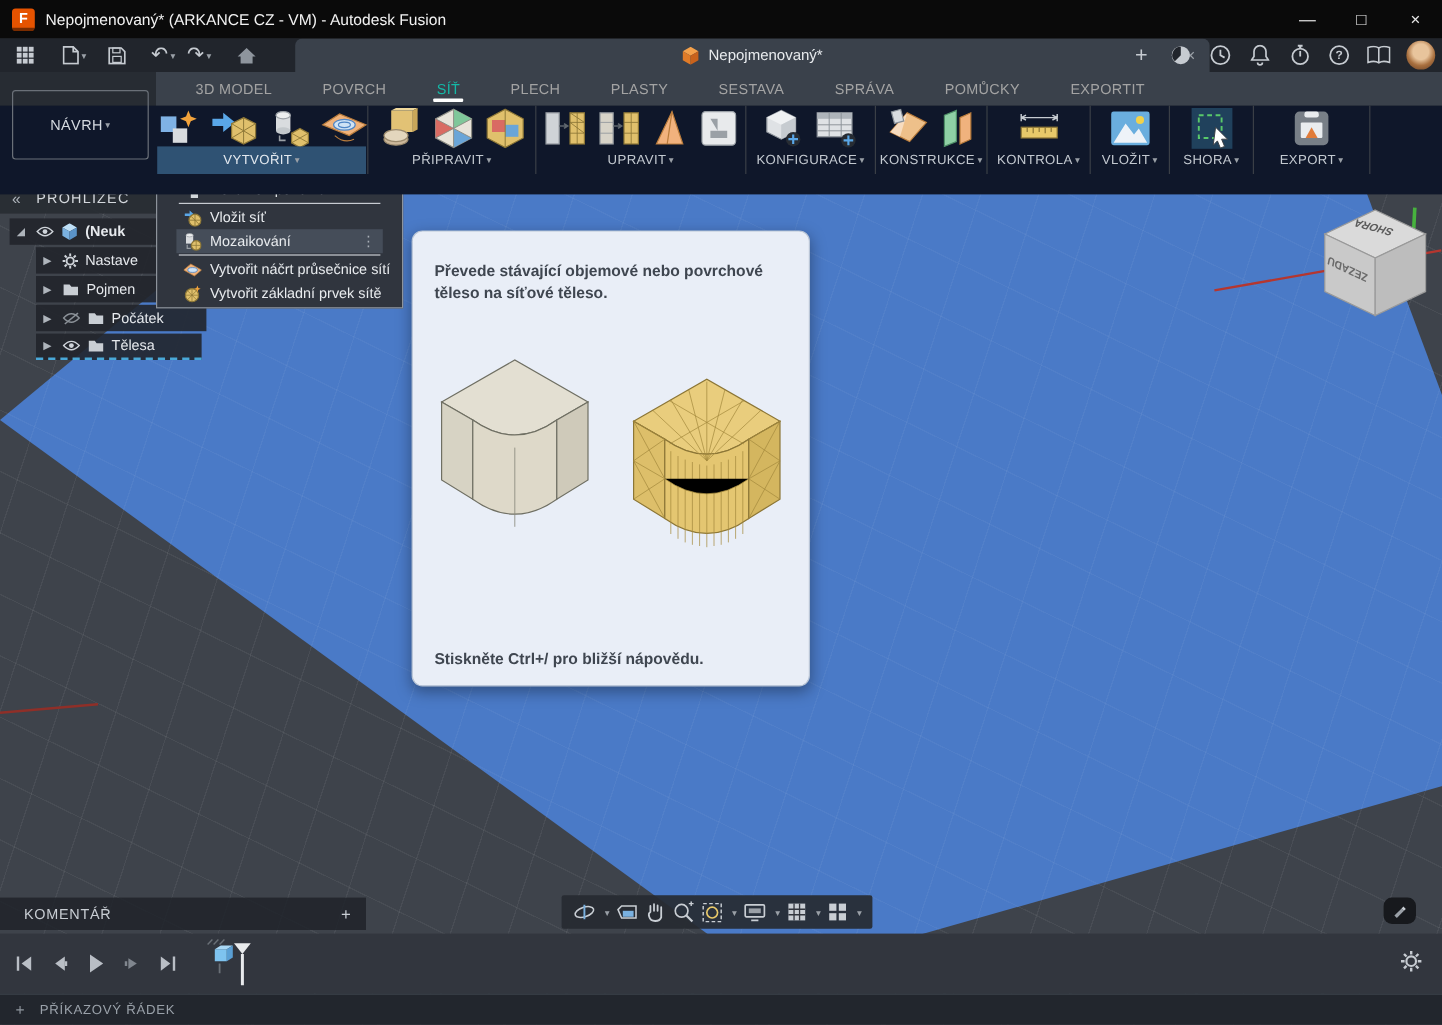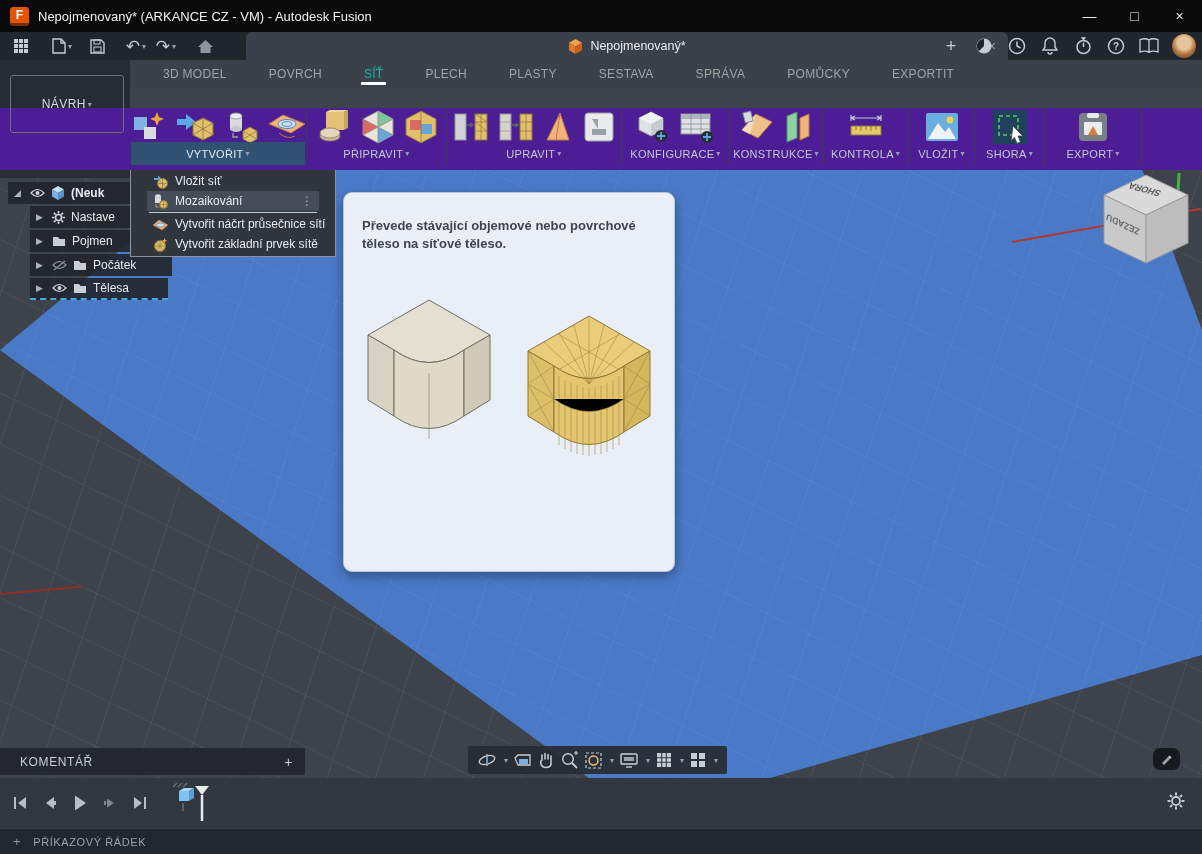--- a/index.html
+++ b/index.html
@@ -43,7 +43,7 @@
   .rtab.active::after{content:"";position:absolute;left:18px;right:18px;bottom:3px;height:3px;background:#fff;border-radius:1px;}
 
   
-  .ribbon-main{position:absolute;left:0;top:88px;width:100%;height:62px;background:#4c1d95;z-index:50;margin-top:20px;}
+  .ribbon-main{position:absolute;left:0;top:88px;width:100%;height:74px;background:#0f172a;z-index:50;}
   .rgroup{position:absolute;top:0;height:57px;border-right:1px solid #3a3f46;box-sizing:border-box;}
   .g-icons{height:34px;margin-top:2px;display:flex;align-items:center;justify-content:center;gap:9px;}
   .g-label{position:absolute;left:1px;right:1px;bottom:0;height:23px;display:flex;align-items:center;

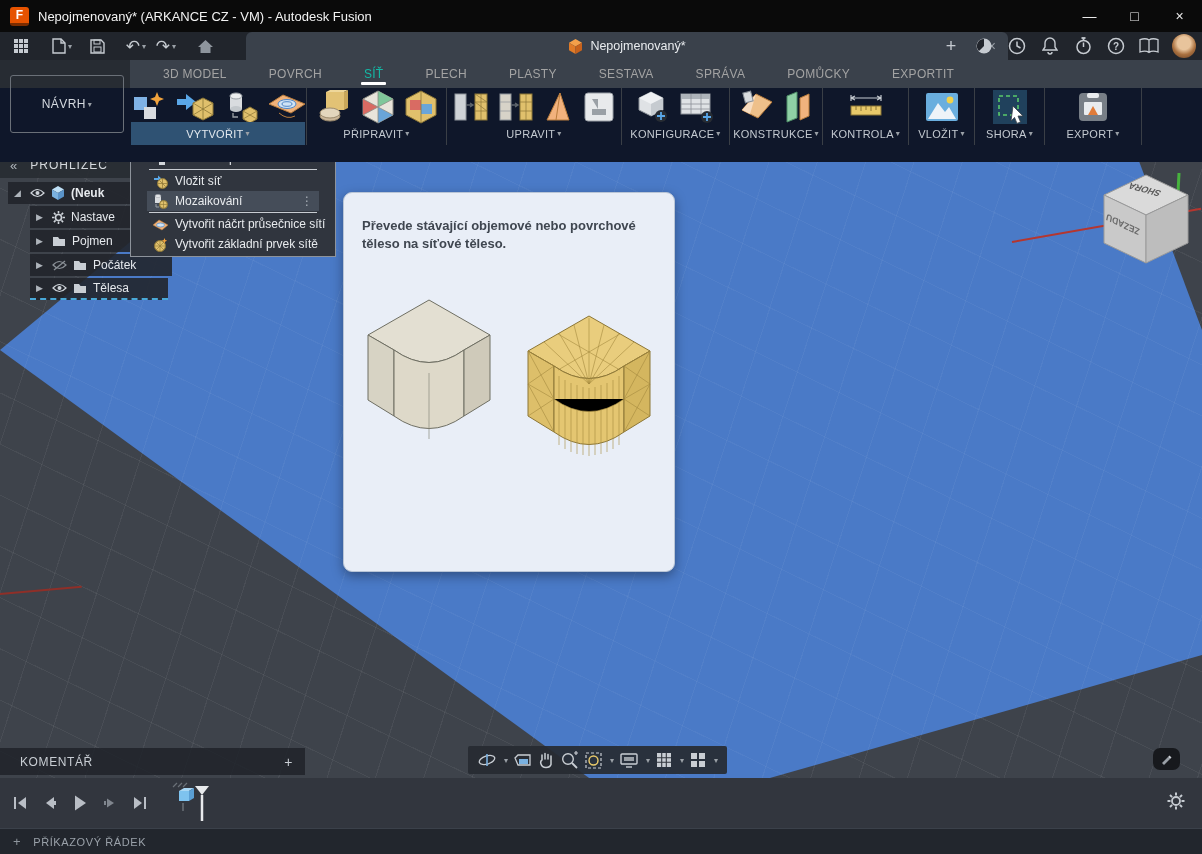--- a/index.html
+++ b/index.html
@@ -672,6 +672,7 @@
         </svg>
       </span>
     </div>
+    <div class="tt-footer">Stiskněte Ctrl+/ pro bližší nápovědu.</div>
   </div>
 
   <div class="comment-bar">

